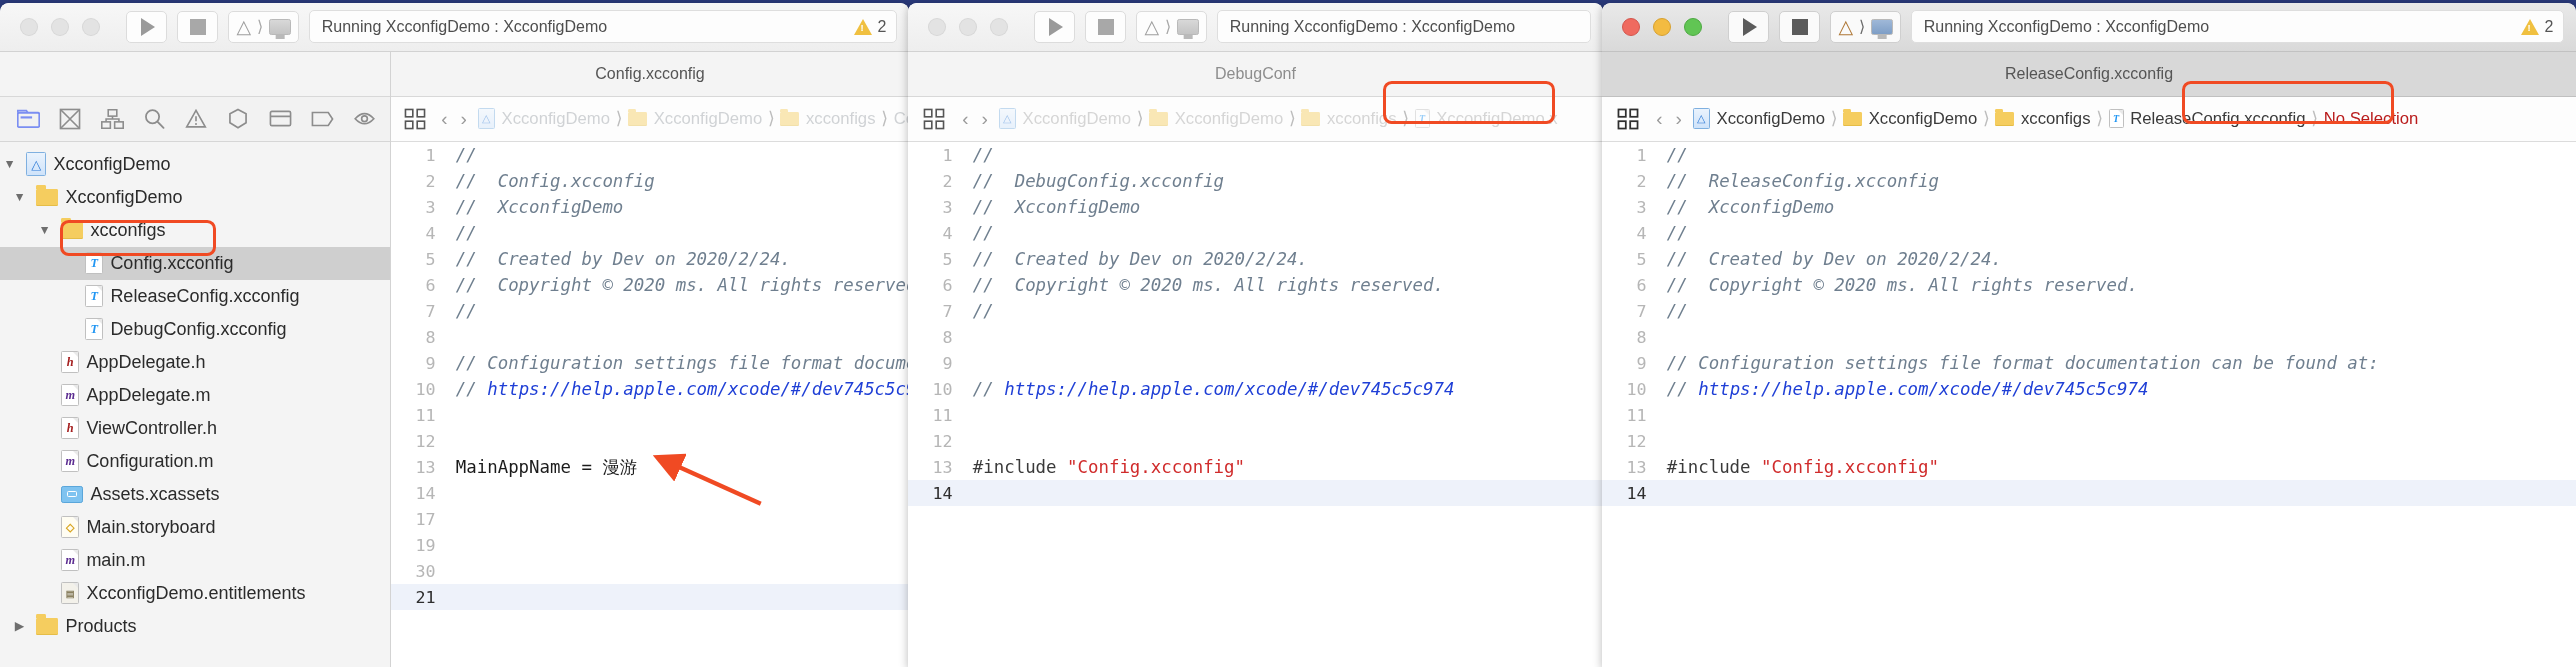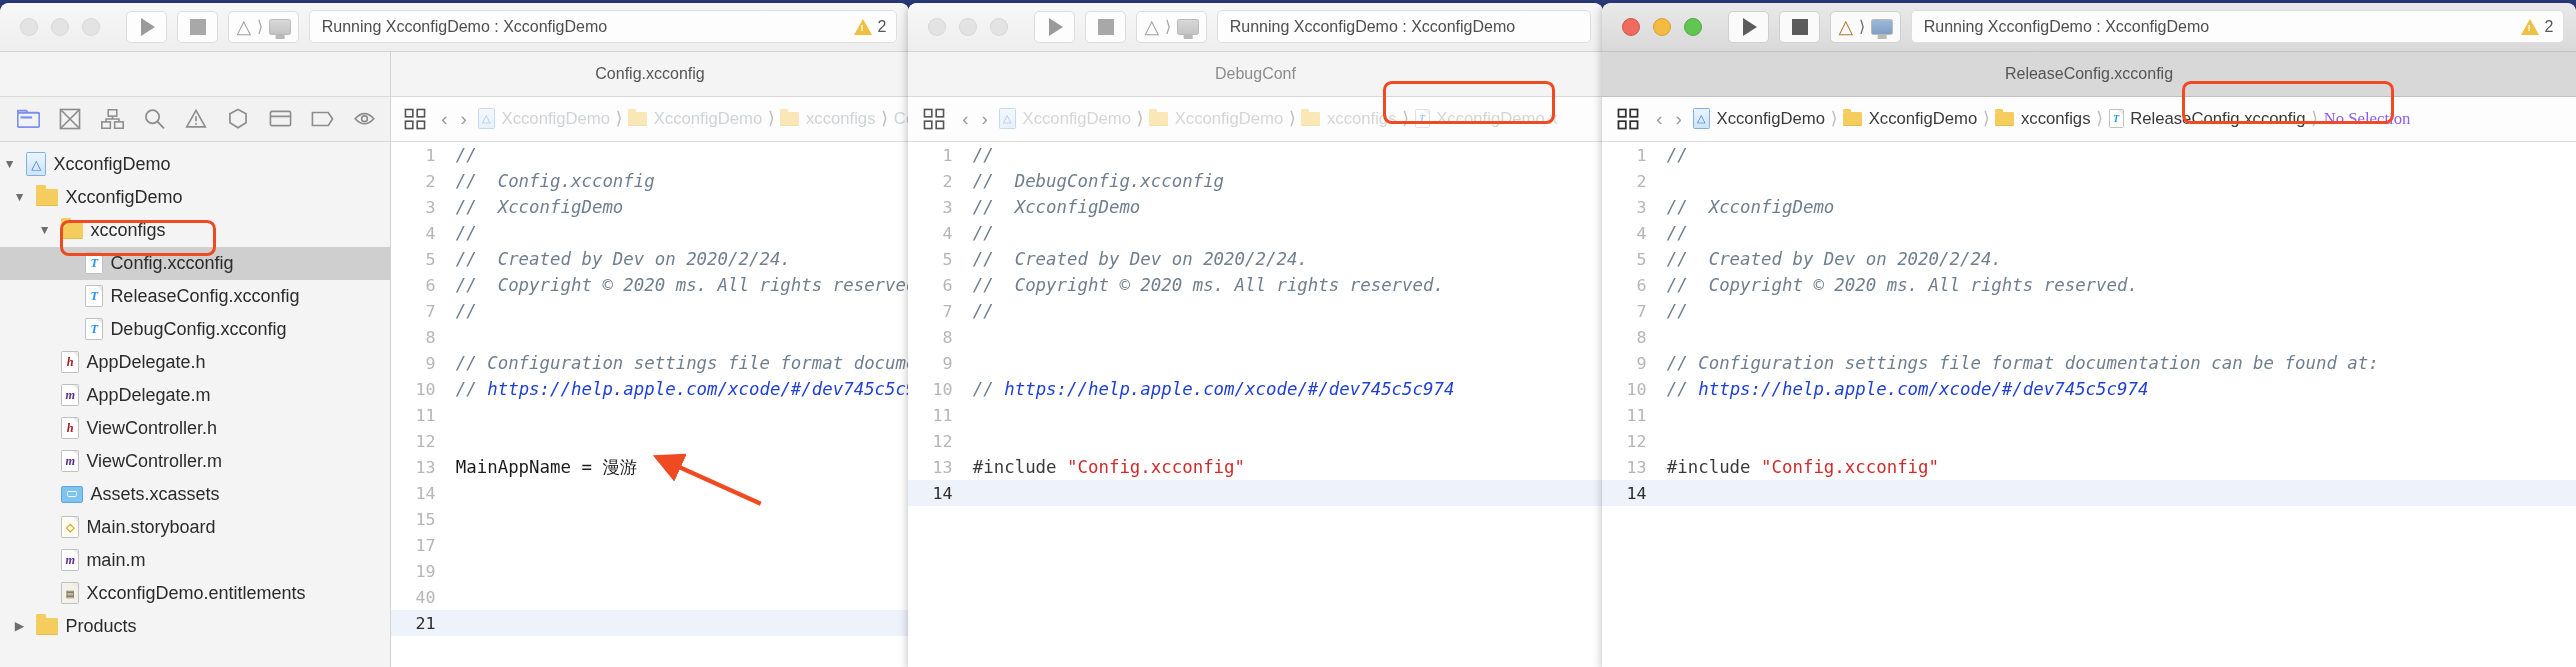--- a/index.html
+++ b/index.html
@@ -204,7 +204,7 @@
   .crumb .appicon { width:17.4px; height:21px; font-size:11px; }
   .crumb .fileicon { width:15px; height:19px; font-size:10px; }
   .crumb.dimmed { opacity: .45; }
-  .no-selection { color:#8b5cf6; padding-left: 4.3px; font-family: Liberation Serif, serif; }
+  .no-selection { color:#b91c1c; padding-left: 4.3px; }
 
   .code {
     flex: 1; overflow: hidden; background: #fff;

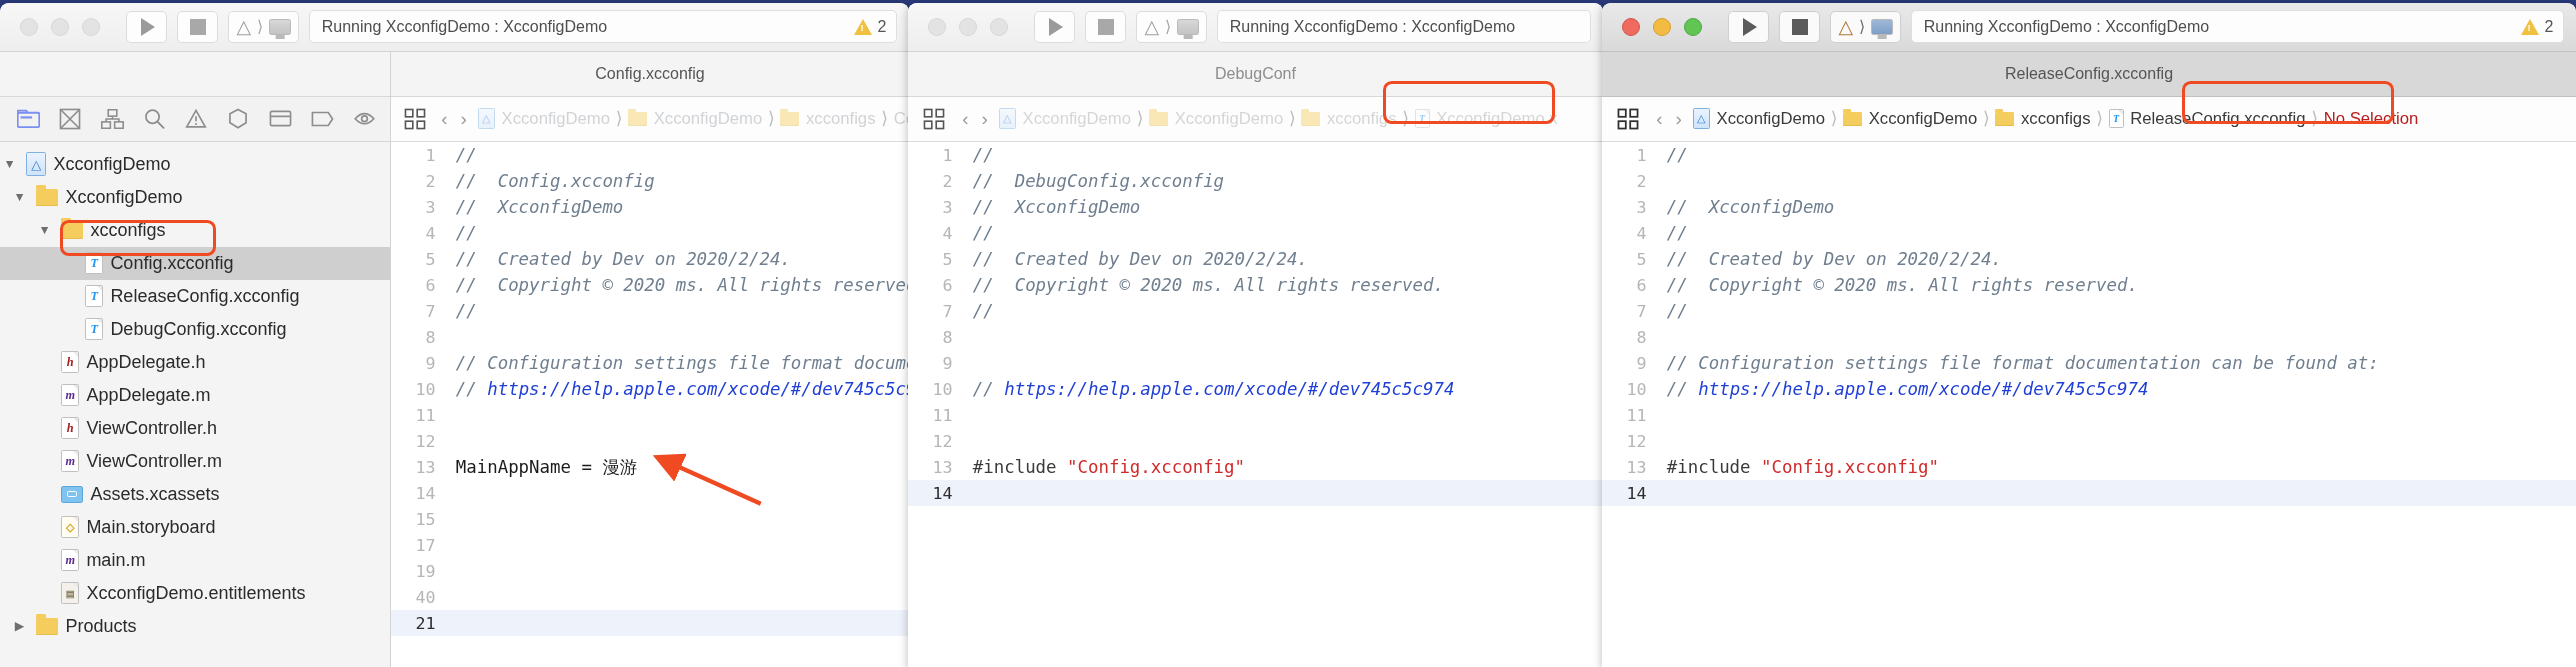--- a/index.html
+++ b/index.html
@@ -625,7 +625,7 @@
       </div>
       <div class="code" id="code3">
           <div class="cline"><span class="lnum">1</span><span class="ctext"><span class="cm">//</span></span></div>
-          <div class="cline"><span class="lnum">2</span></div>
+          <div class="cline"><span class="lnum">2</span><span class="ctext"><span class="cm">//  ReleaseConfig.xcconfig</span></span></div>
           <div class="cline"><span class="lnum">3</span><span class="ctext"><span class="cm">//  XcconfigDemo</span></span></div>
           <div class="cline"><span class="lnum">4</span><span class="ctext"><span class="cm">//</span></span></div>
           <div class="cline"><span class="lnum">5</span><span class="ctext"><span class="cm">//  Created by Dev on 2020/2/24.</span></span></div>

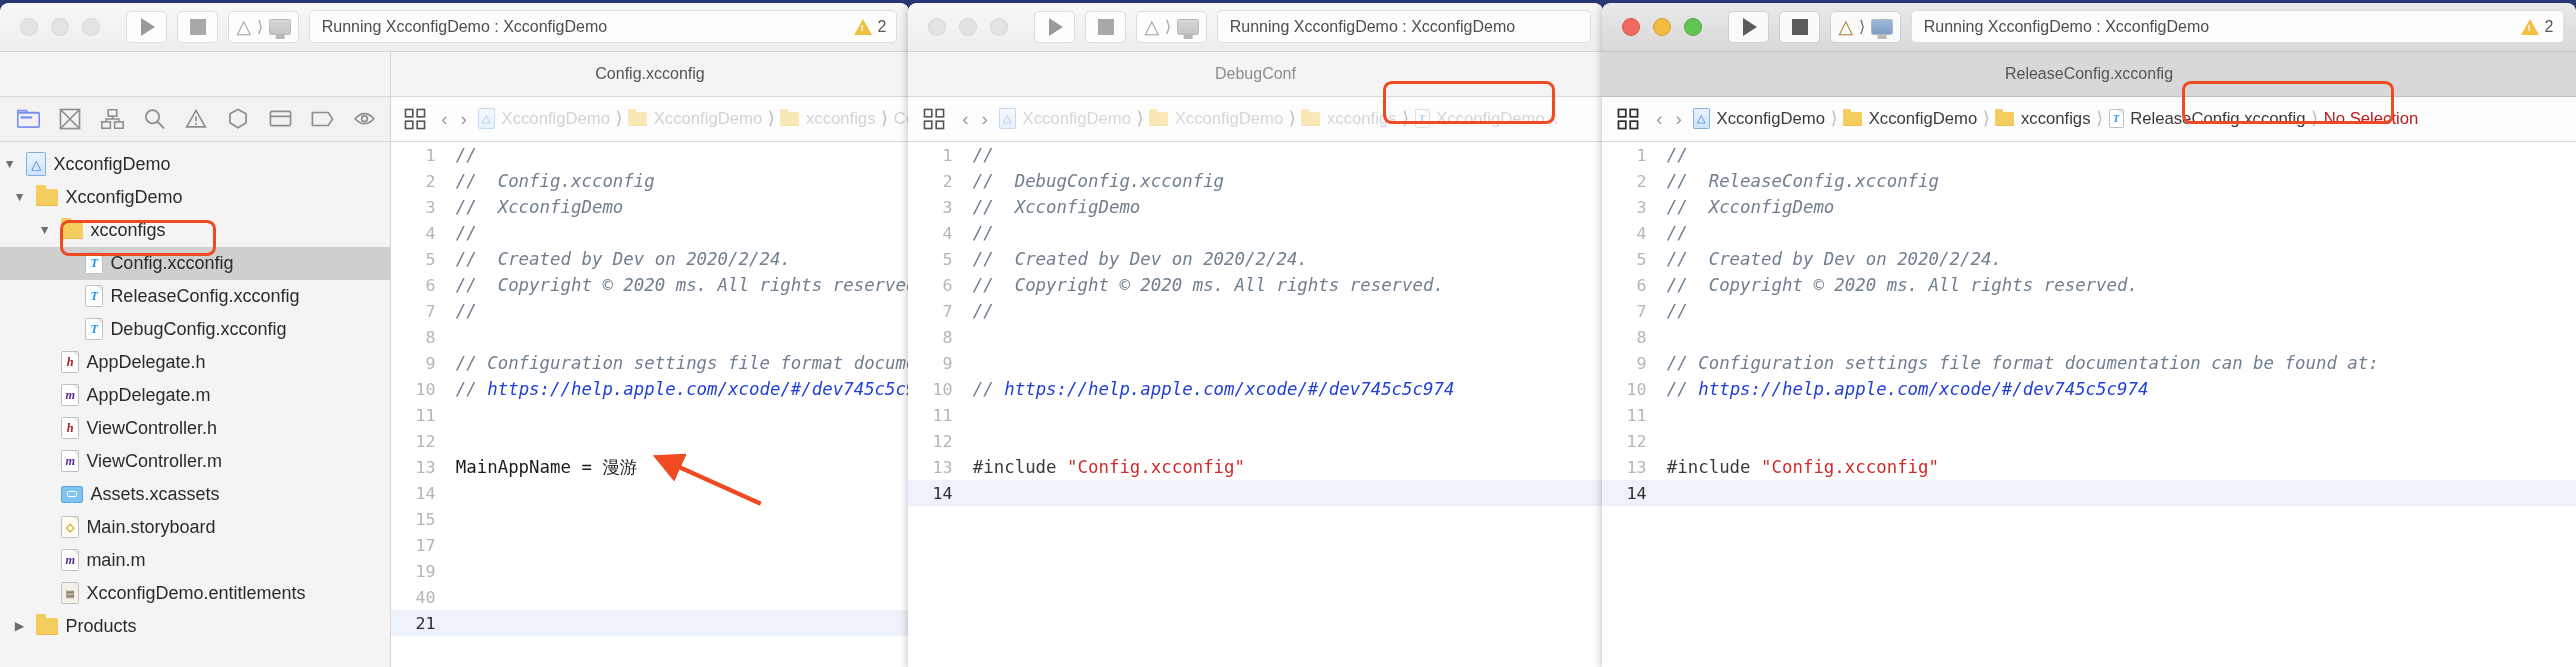--- a/index.html
+++ b/index.html
@@ -381,7 +381,7 @@
             <div class="tree-row indent-2">
               <span class="disc"></span>
               <span class="fileicon fi-m">m</span>
-              <span>ViewController.m</span>
+              <span>Configuration.m</span>
             </div>
             <div class="tree-row indent-2">
               <span class="disc"></span>

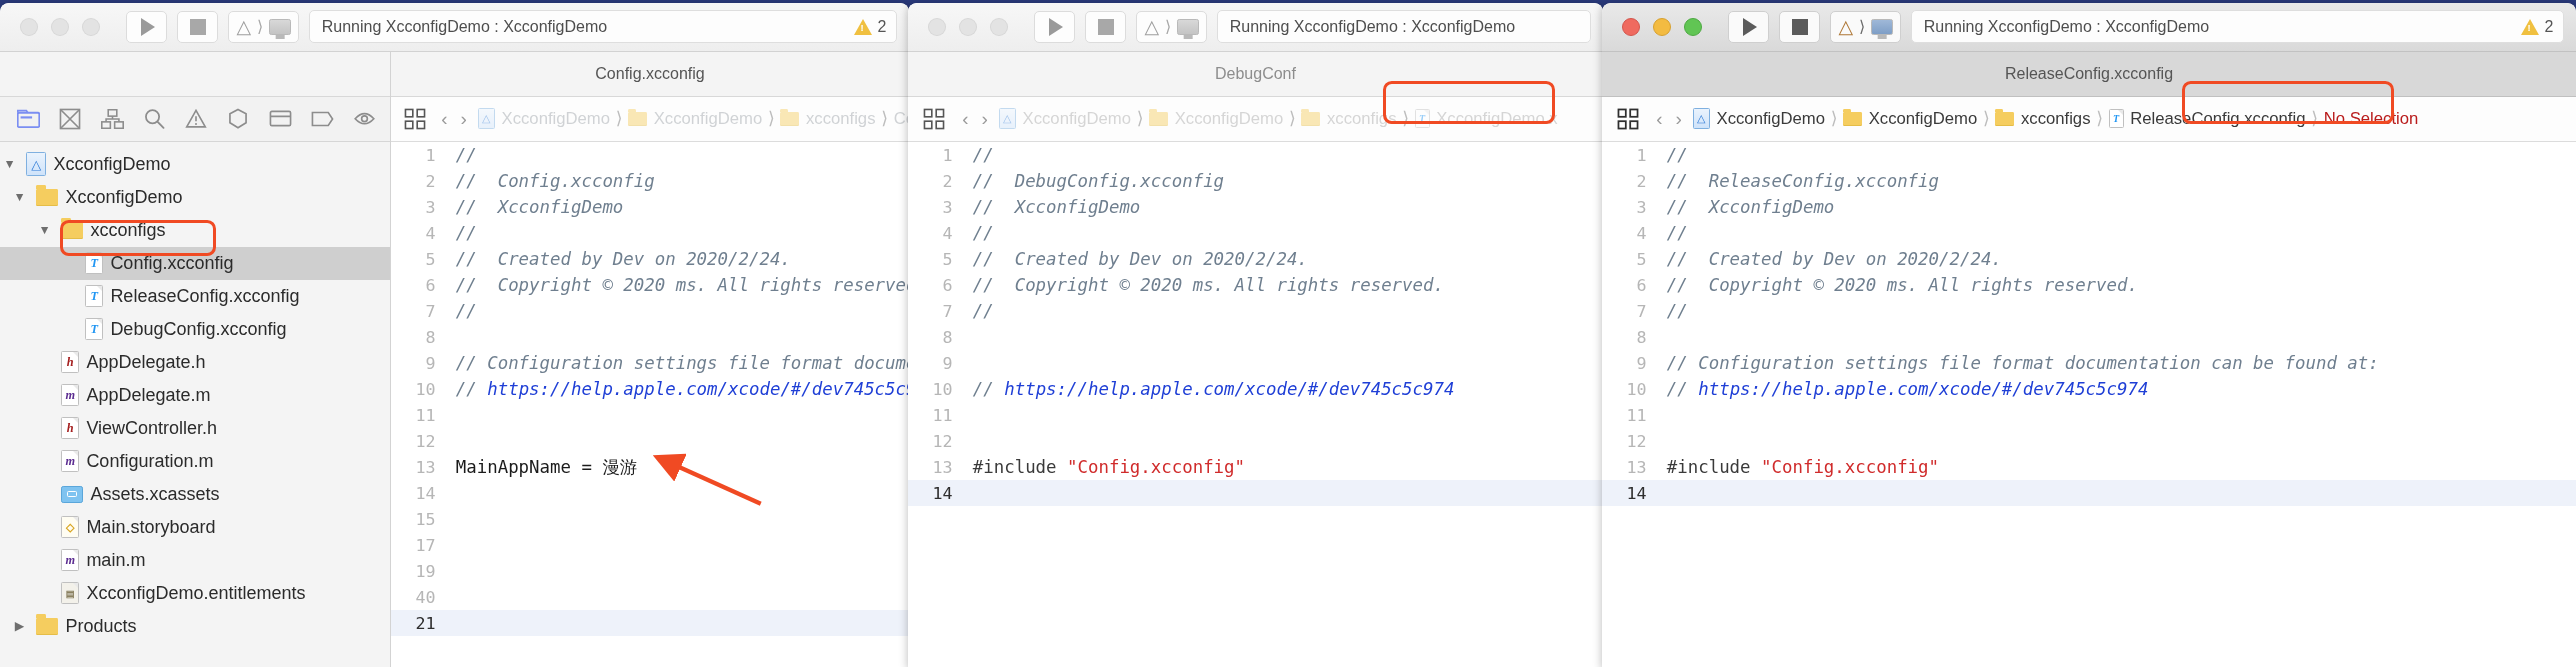--- a/index.html
+++ b/index.html
@@ -462,7 +462,6 @@
             <div class="cline"><span class="lnum">12</span><span class="ctext"></span></div>
             <div class="cline"><span class="lnum">13</span><span class="ctext"><span class="pl">MainAppName = 漫游</span></span></div>
             <div class="cline"><span class="lnum">14</span><span class="ctext"></span></div>
-            <div class="cline"><span class="lnum">15</span><span class="ctext"></span></div>
             <div class="cline"><span class="lnum">17</span><span class="ctext"></span></div>
             <div class="cline"><span class="lnum">19</span><span class="ctext"></span></div>
             <div class="cline"><span class="lnum">40</span><span class="ctext"></span></div>

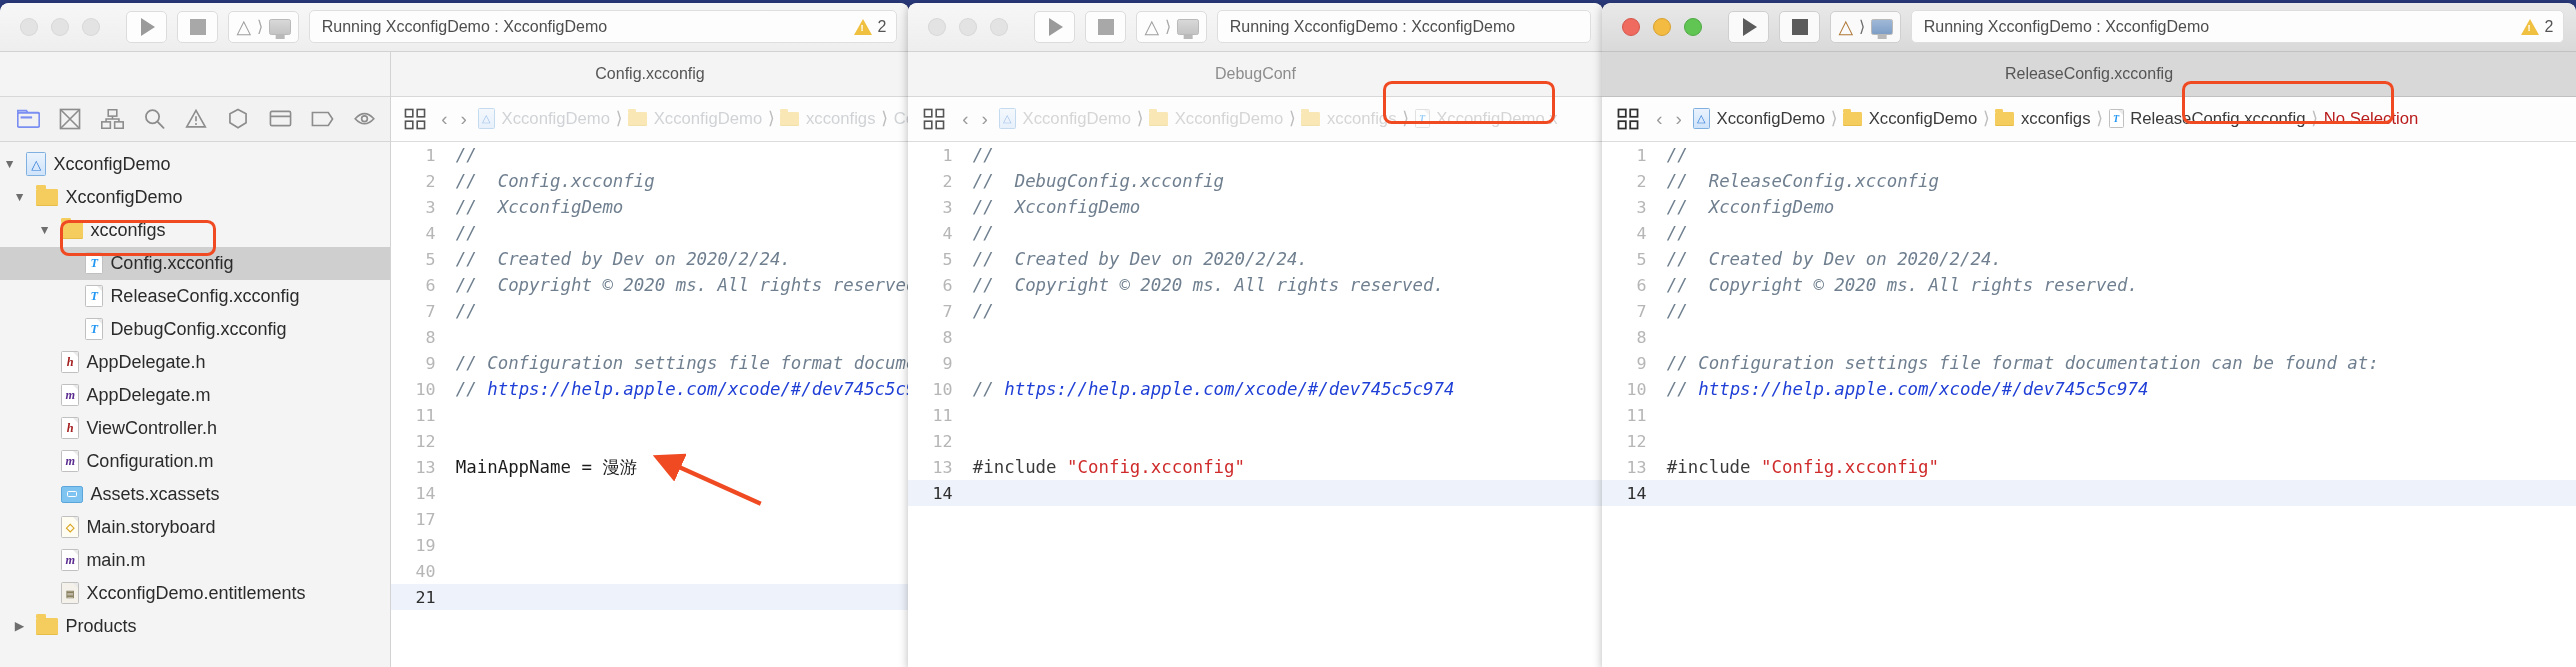--- a/index.html
+++ b/index.html
@@ -464,7 +464,7 @@
             <div class="cline"><span class="lnum">14</span><span class="ctext"></span></div>
             <div class="cline"><span class="lnum">17</span><span class="ctext"></span></div>
             <div class="cline"><span class="lnum">19</span><span class="ctext"></span></div>
-            <div class="cline"><span class="lnum">40</span><span class="ctext"></span></div>
+            <div class="cline"><span class="lnum">30</span><span class="ctext"></span></div>
             <div class="cline cur"><span class="lnum">21</span><span class="ctext"></span></div>
           </div>
       </div>

